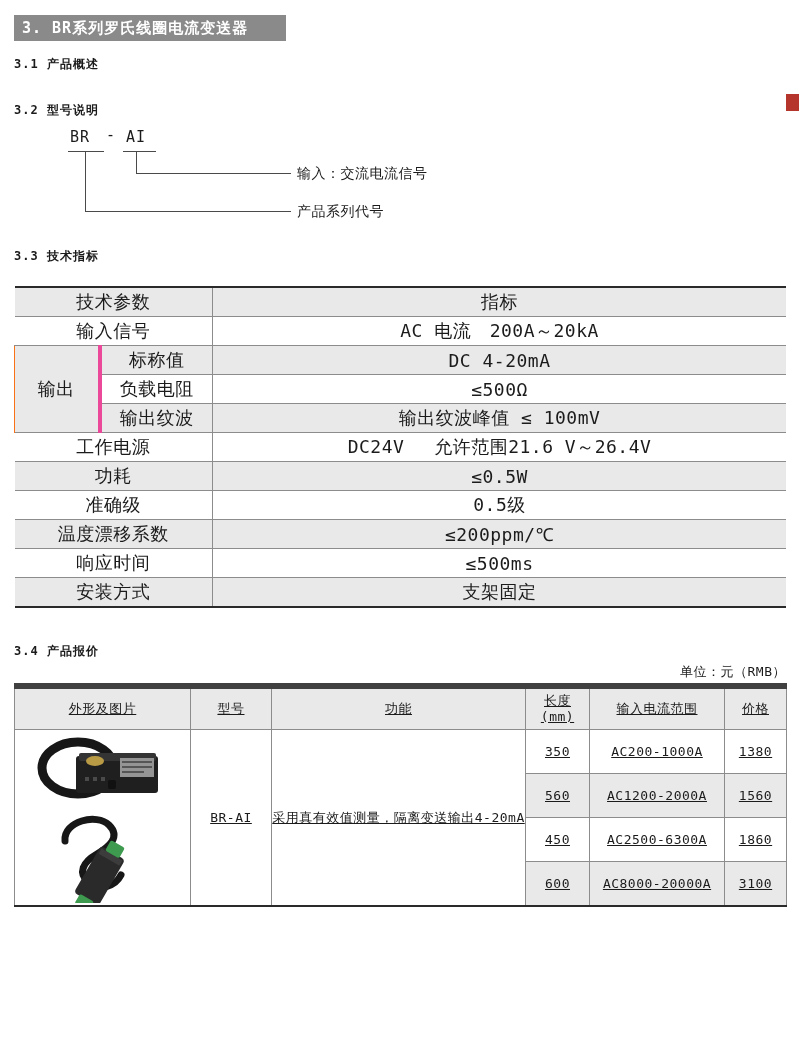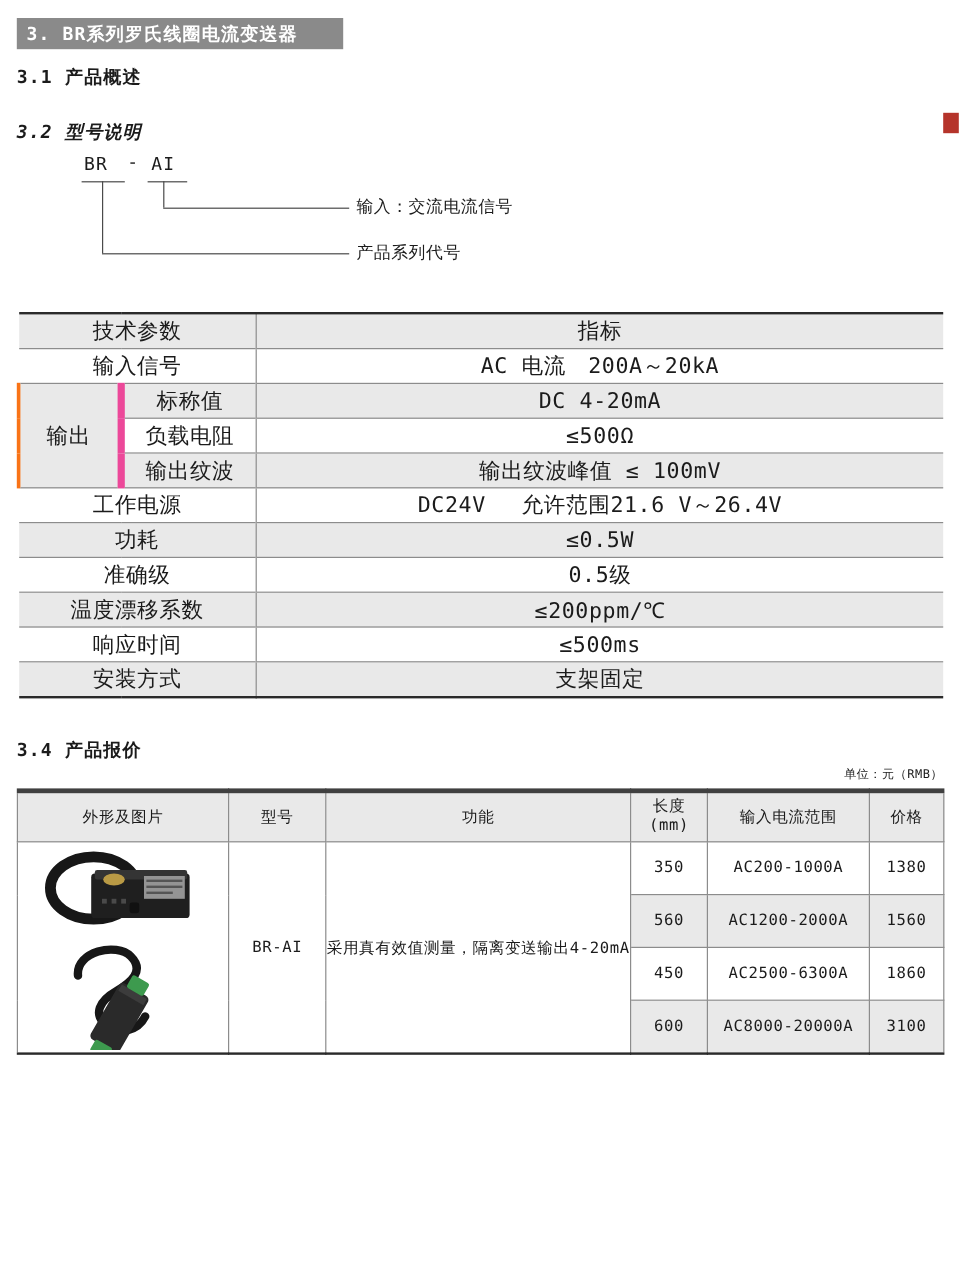--- a/index.html
+++ b/index.html
@@ -16,7 +16,7 @@
     padding:4px 14px 4px 8px;min-width:250px;line-height:18px;
   }
   .edge-marker{position:absolute;right:1px;top:94px;width:13px;height:17px;background:#b5342b;}
-  .h2{font-size:15px;font-weight:bold;letter-spacing:1px;line-height:20px;}
+  .h2{font-size:12px;font-weight:bold;letter-spacing:1px;line-height:20px;}
   .h-31{margin-top:13px;}
   .h-32{margin-top:26px;font-style:italic;}
   .h-33{margin-top:6px;}

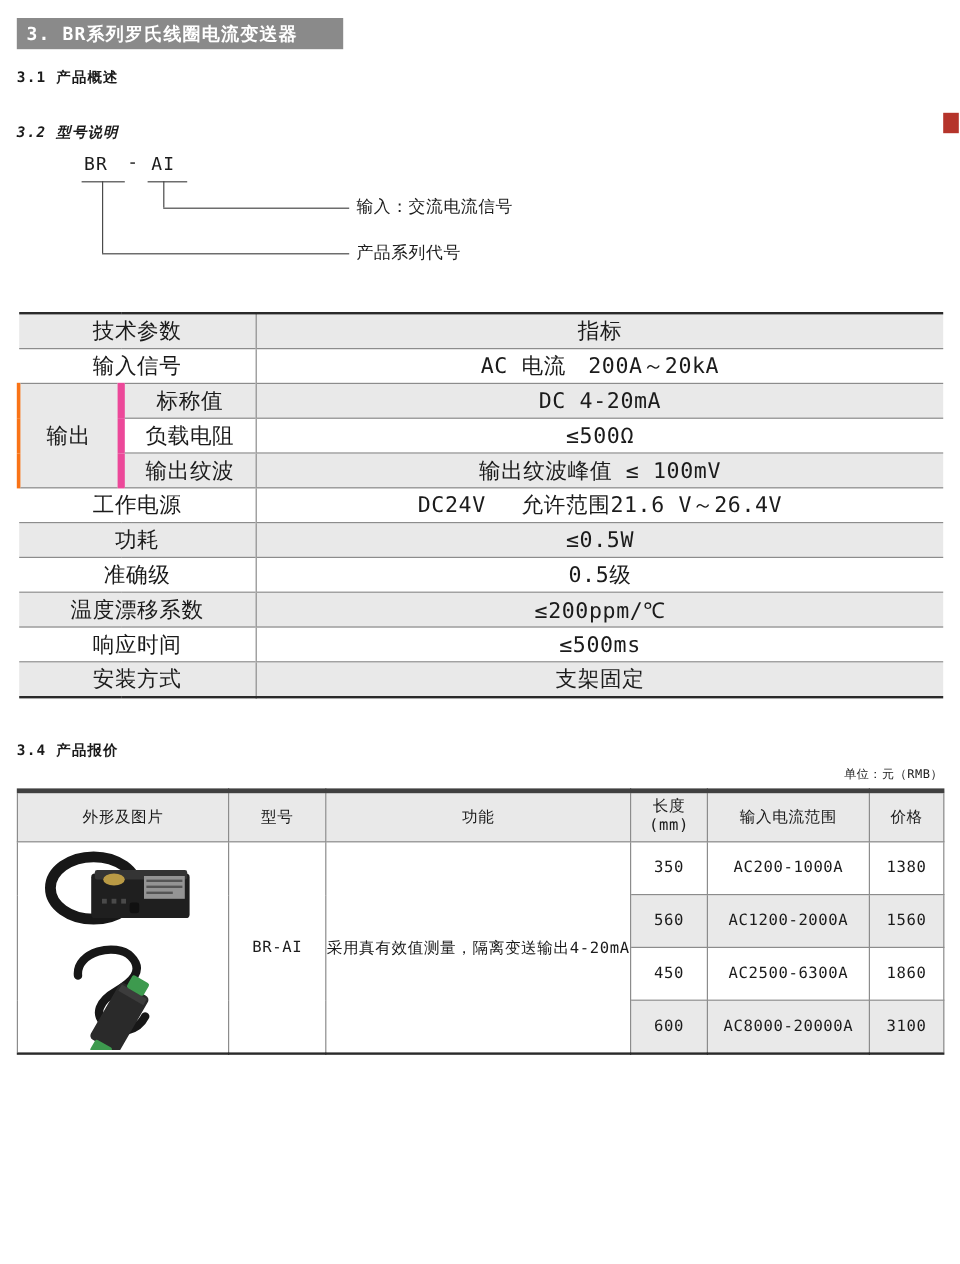--- a/index.html
+++ b/index.html
@@ -18,7 +18,7 @@
   .edge-marker{position:absolute;right:1px;top:94px;width:13px;height:17px;background:#b5342b;}
   .h2{font-size:12px;font-weight:bold;letter-spacing:1px;line-height:20px;}
   .h-31{margin-top:13px;}
-  .h-32{margin-top:26px;font-style:italic;}
+  .h-32{margin-top:26px;}
   .h-33{margin-top:6px;}
   .h-34{margin-top:33px;}
   .para{

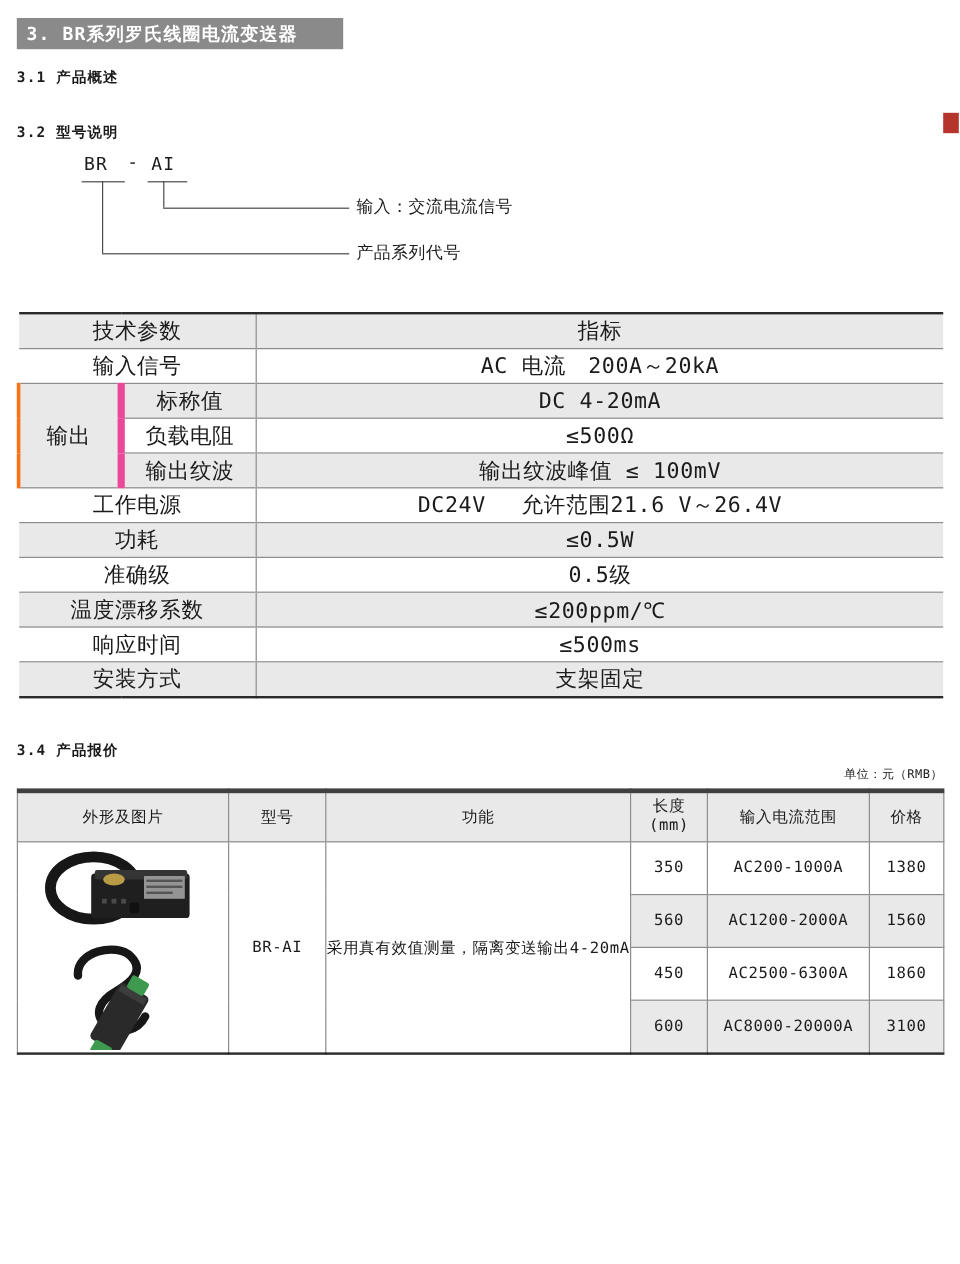--- a/index.html
+++ b/index.html
@@ -89,6 +89,7 @@
     <span class="dlabel dl-series">产品系列代号</span>
   </div>
 
+  <div class="h2 h-33">3.3 技术指标</div>
 
   <table class="specs">
     <colgroup>

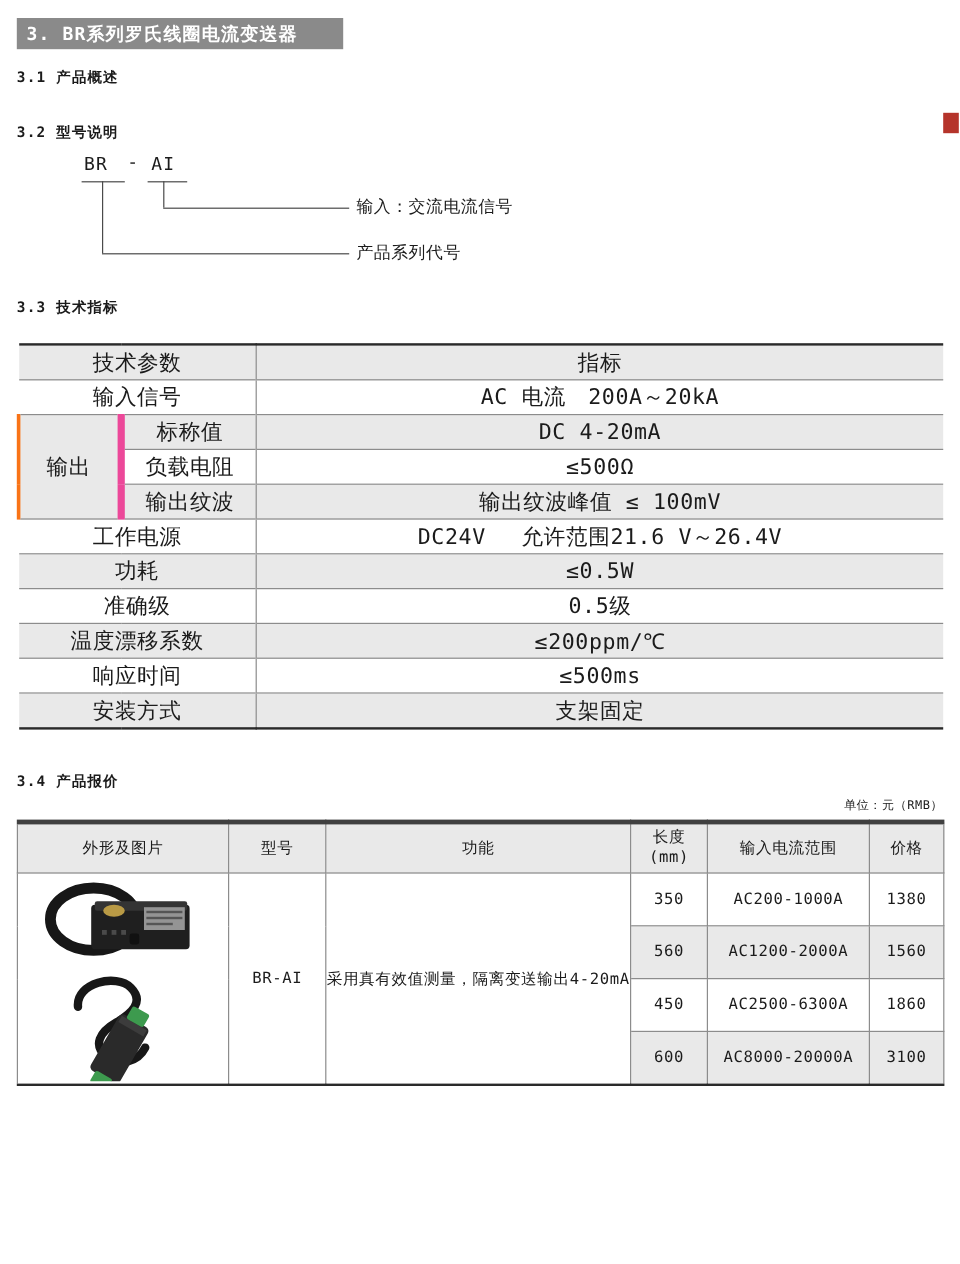--- a/index.html
+++ b/index.html
@@ -47,7 +47,7 @@
   .specs td{height:28px;text-align:center;font-size:18px;padding:0;border-top:1px solid #8c8c8c;letter-spacing:0.5px;}
   .specs tr.shade td{background:#e9e9e9;}
   .specs td.group{background:#ffffff;border-left:3px solid #f97316;}
-  .specs td.sub{border-left:6px solid #ec4899;}
+  .specs td.sub{border-left:4px solid #ec4899;}
   .specs td.value{border-left:1px solid #8c8c8c;}
   
   .unit-note{width:772px;text-align:right;font-size:10px;margin-top:2px;line-height:18px;letter-spacing:0.5px;}

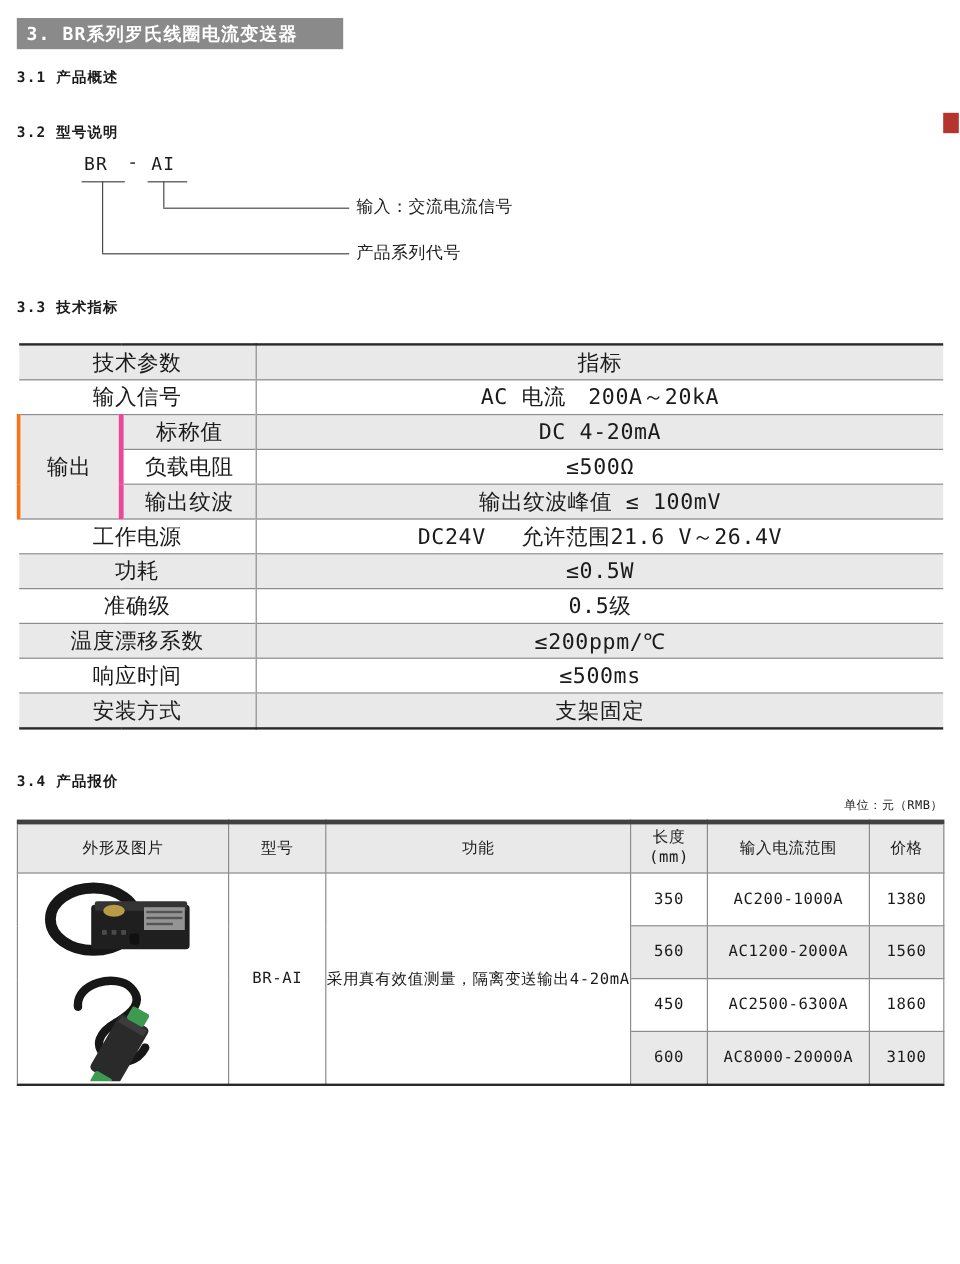--- a/index.html
+++ b/index.html
@@ -46,7 +46,7 @@
   .specs{width:772px;margin-top:20px;border-top:2px solid #2a2a2a;border-bottom:2px solid #2a2a2a;}
   .specs td{height:28px;text-align:center;font-size:18px;padding:0;border-top:1px solid #8c8c8c;letter-spacing:0.5px;}
   .specs tr.shade td{background:#e9e9e9;}
-  .specs td.group{background:#ffffff;border-left:3px solid #f97316;}
+  .specs td.group{background:#ffffff;border-left:1px solid #f97316;}
   .specs td.sub{border-left:4px solid #ec4899;}
   .specs td.value{border-left:1px solid #8c8c8c;}
   

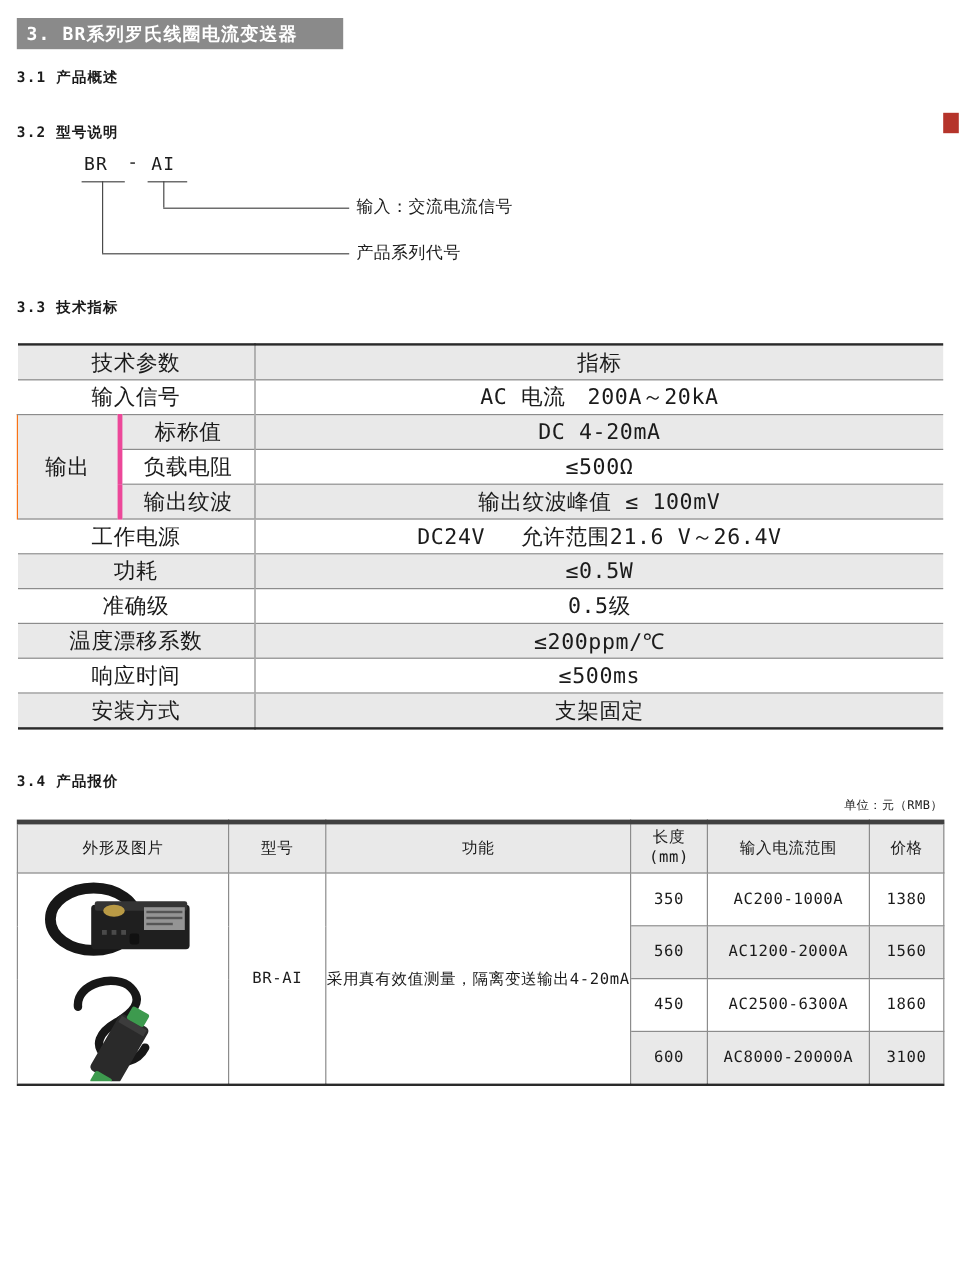--- a/index.html
+++ b/index.html
@@ -50,7 +50,7 @@
   .specs td.sub{border-left:4px solid #ec4899;}
   .specs td.value{border-left:1px solid #8c8c8c;}
   
-  .unit-note{width:772px;text-align:right;font-size:10px;margin-top:2px;line-height:18px;letter-spacing:0.5px;}
+  .unit-note{width:772px;text-align:right;font-size:13px;margin-top:2px;line-height:18px;letter-spacing:0.5px;}
   .pricing{width:772px;margin-top:2px;border-top:4px solid #404040;border-bottom:2px solid #2a2a2a;}
   .pricing th,.pricing td{border:1px solid #8c8c8c;text-align:center;font-size:13px;padding:0;font-weight:normal;letter-spacing:0.5px;}
   .pricing th{height:40px;background:#e9e9e9;}

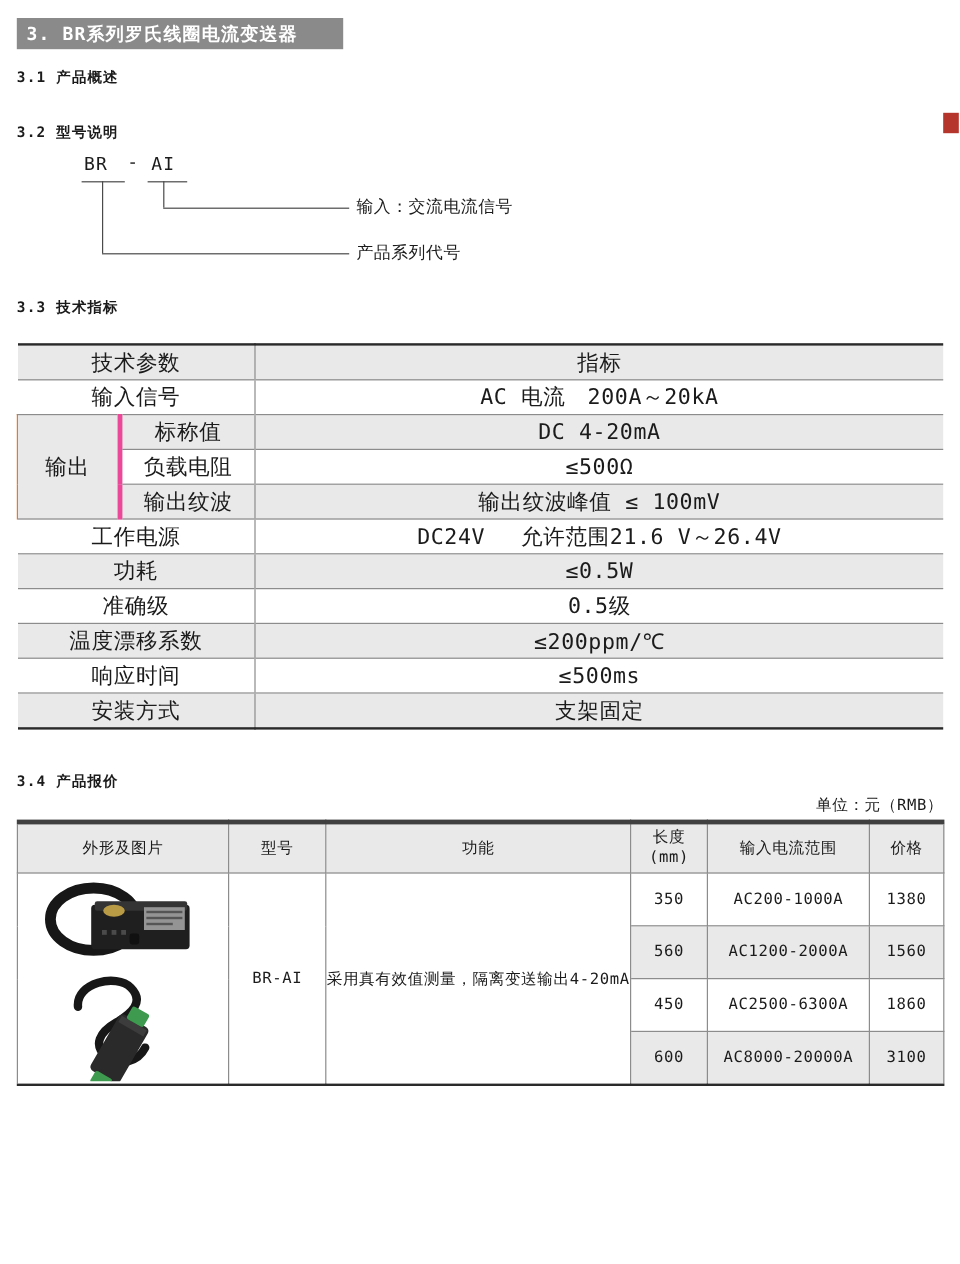--- a/index.html
+++ b/index.html
@@ -51,7 +51,7 @@
   .specs td.value{border-left:1px solid #8c8c8c;}
   
   .unit-note{width:772px;text-align:right;font-size:13px;margin-top:2px;line-height:18px;letter-spacing:0.5px;}
-  .pricing{width:772px;margin-top:2px;border-top:4px solid #404040;border-bottom:2px solid #2a2a2a;}
+  .pricing{width:772px;margin-top:2px;border-top:6px solid #404040;border-bottom:2px solid #2a2a2a;text-decoration:underline;}
   .pricing th,.pricing td{border:1px solid #8c8c8c;text-align:center;font-size:13px;padding:0;font-weight:normal;letter-spacing:0.5px;}
   .pricing th{height:40px;background:#e9e9e9;}
   .pricing th.length-th{white-space:pre-line;line-height:16px;}

